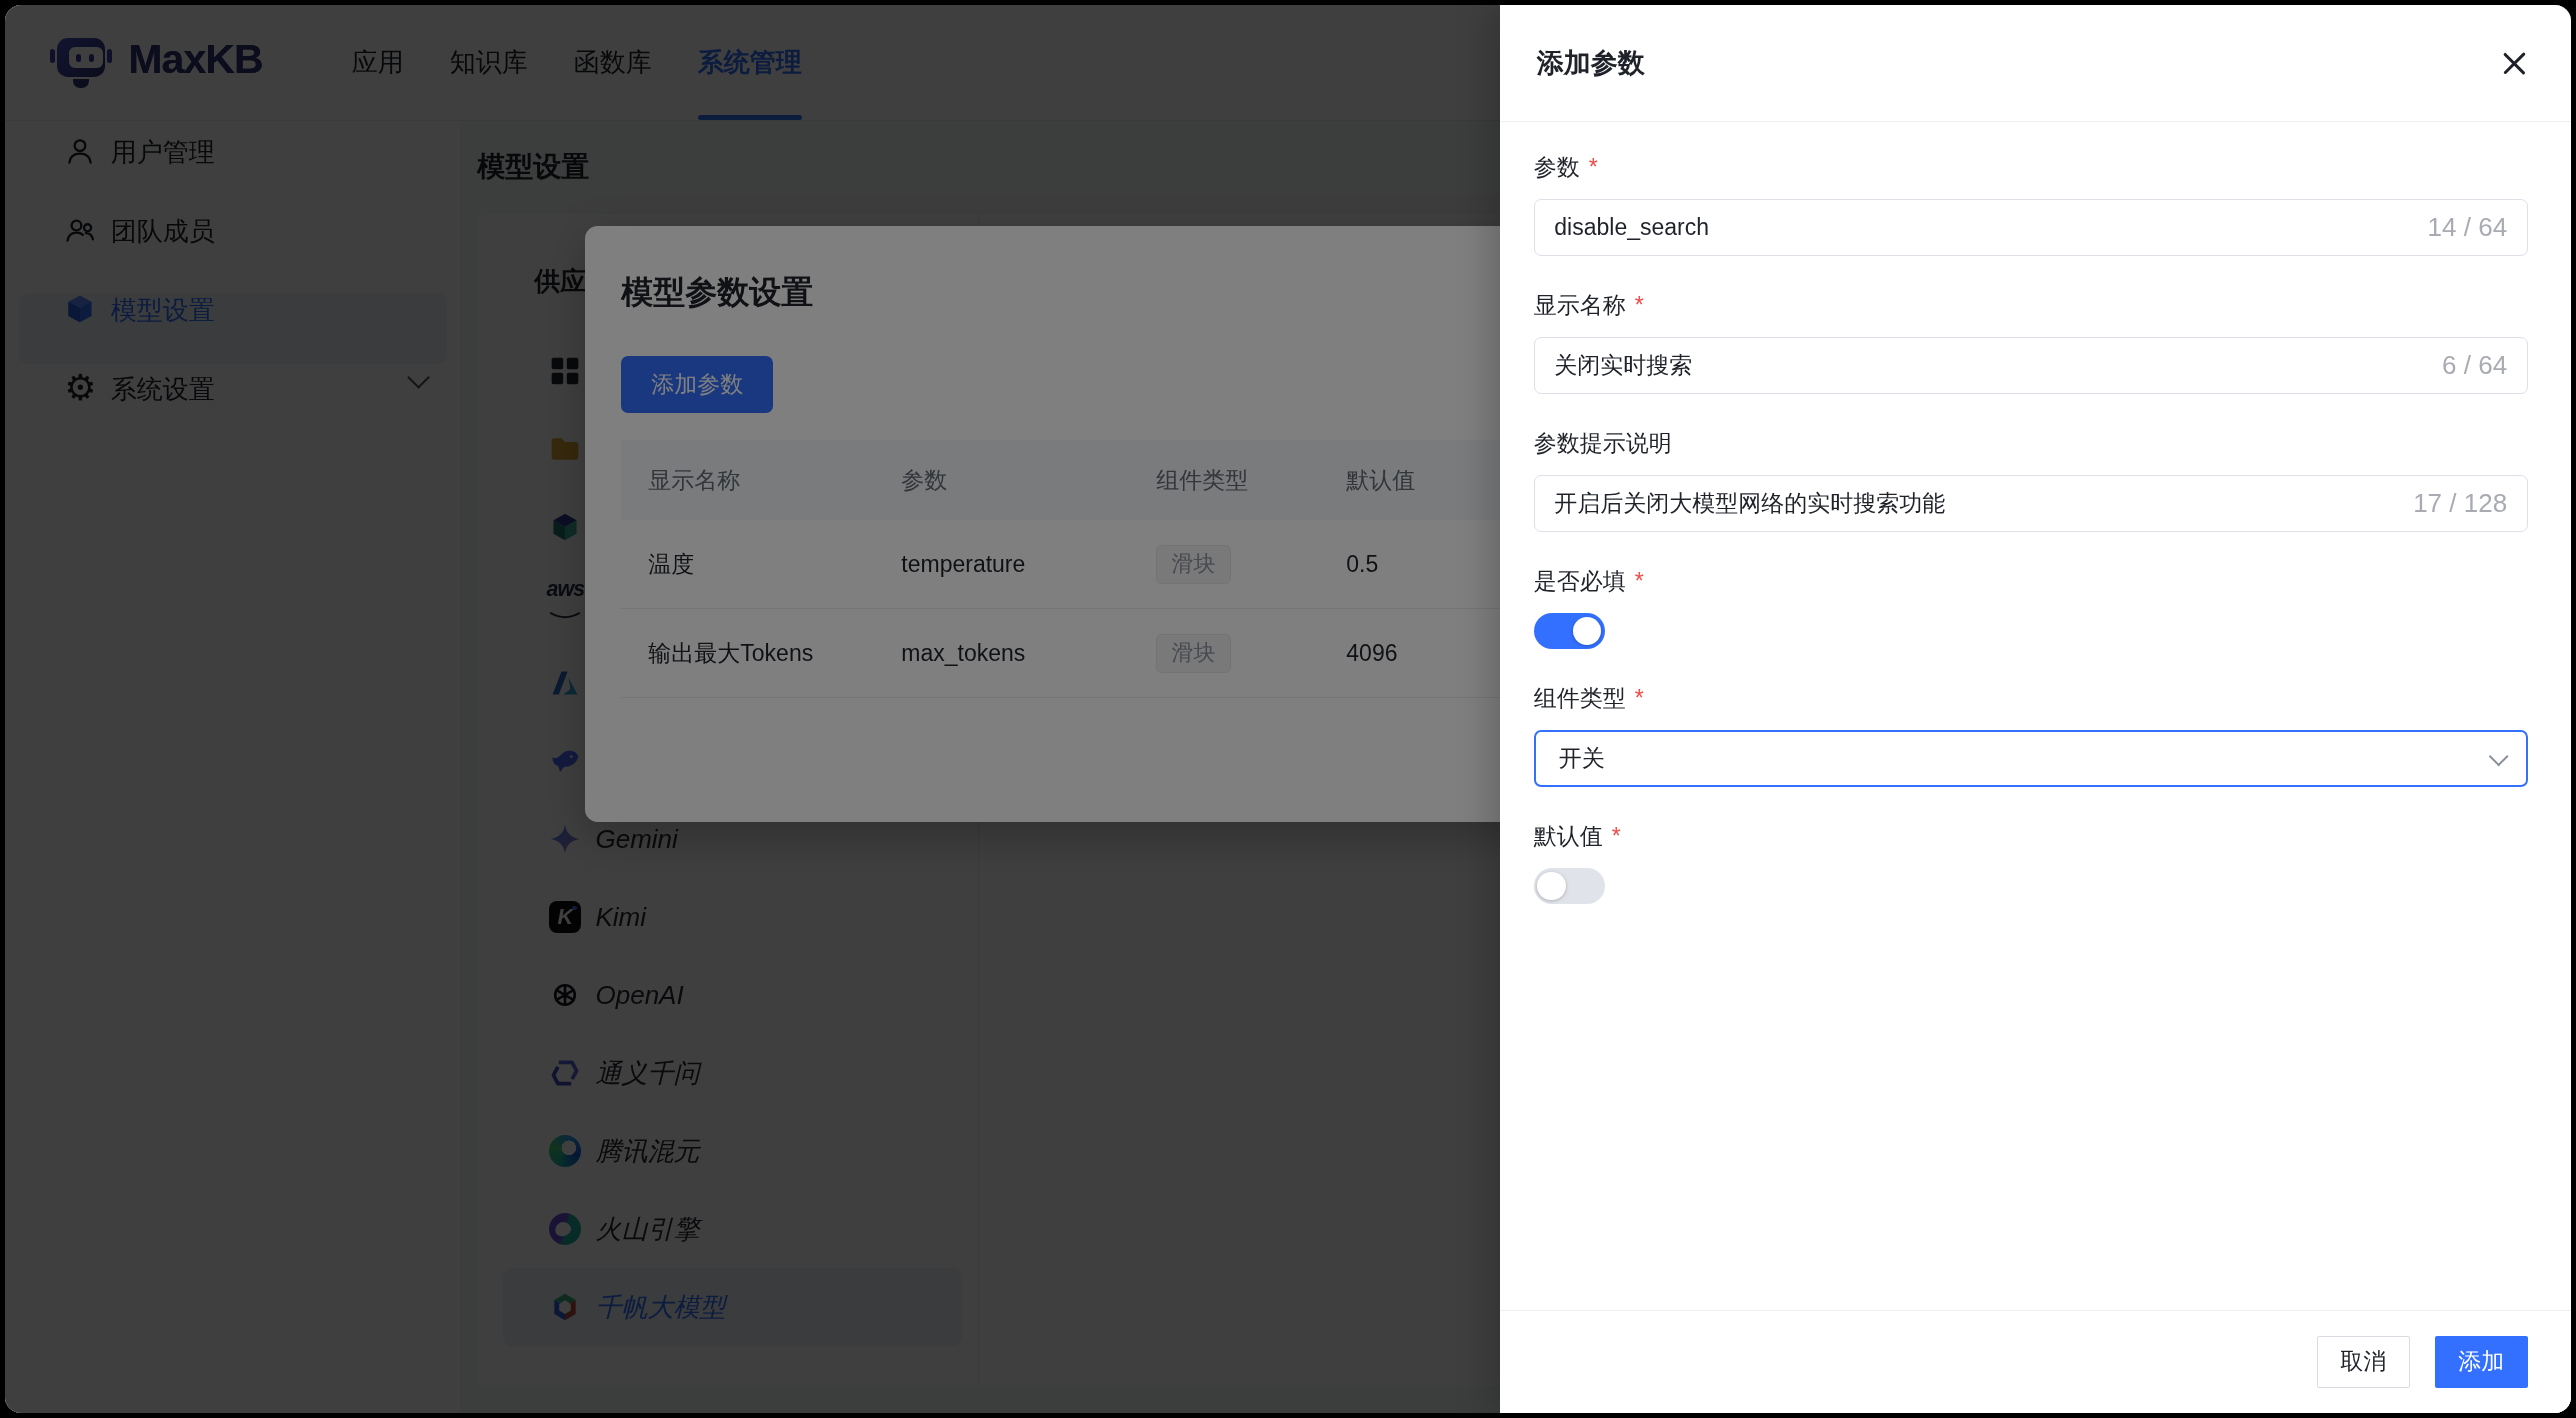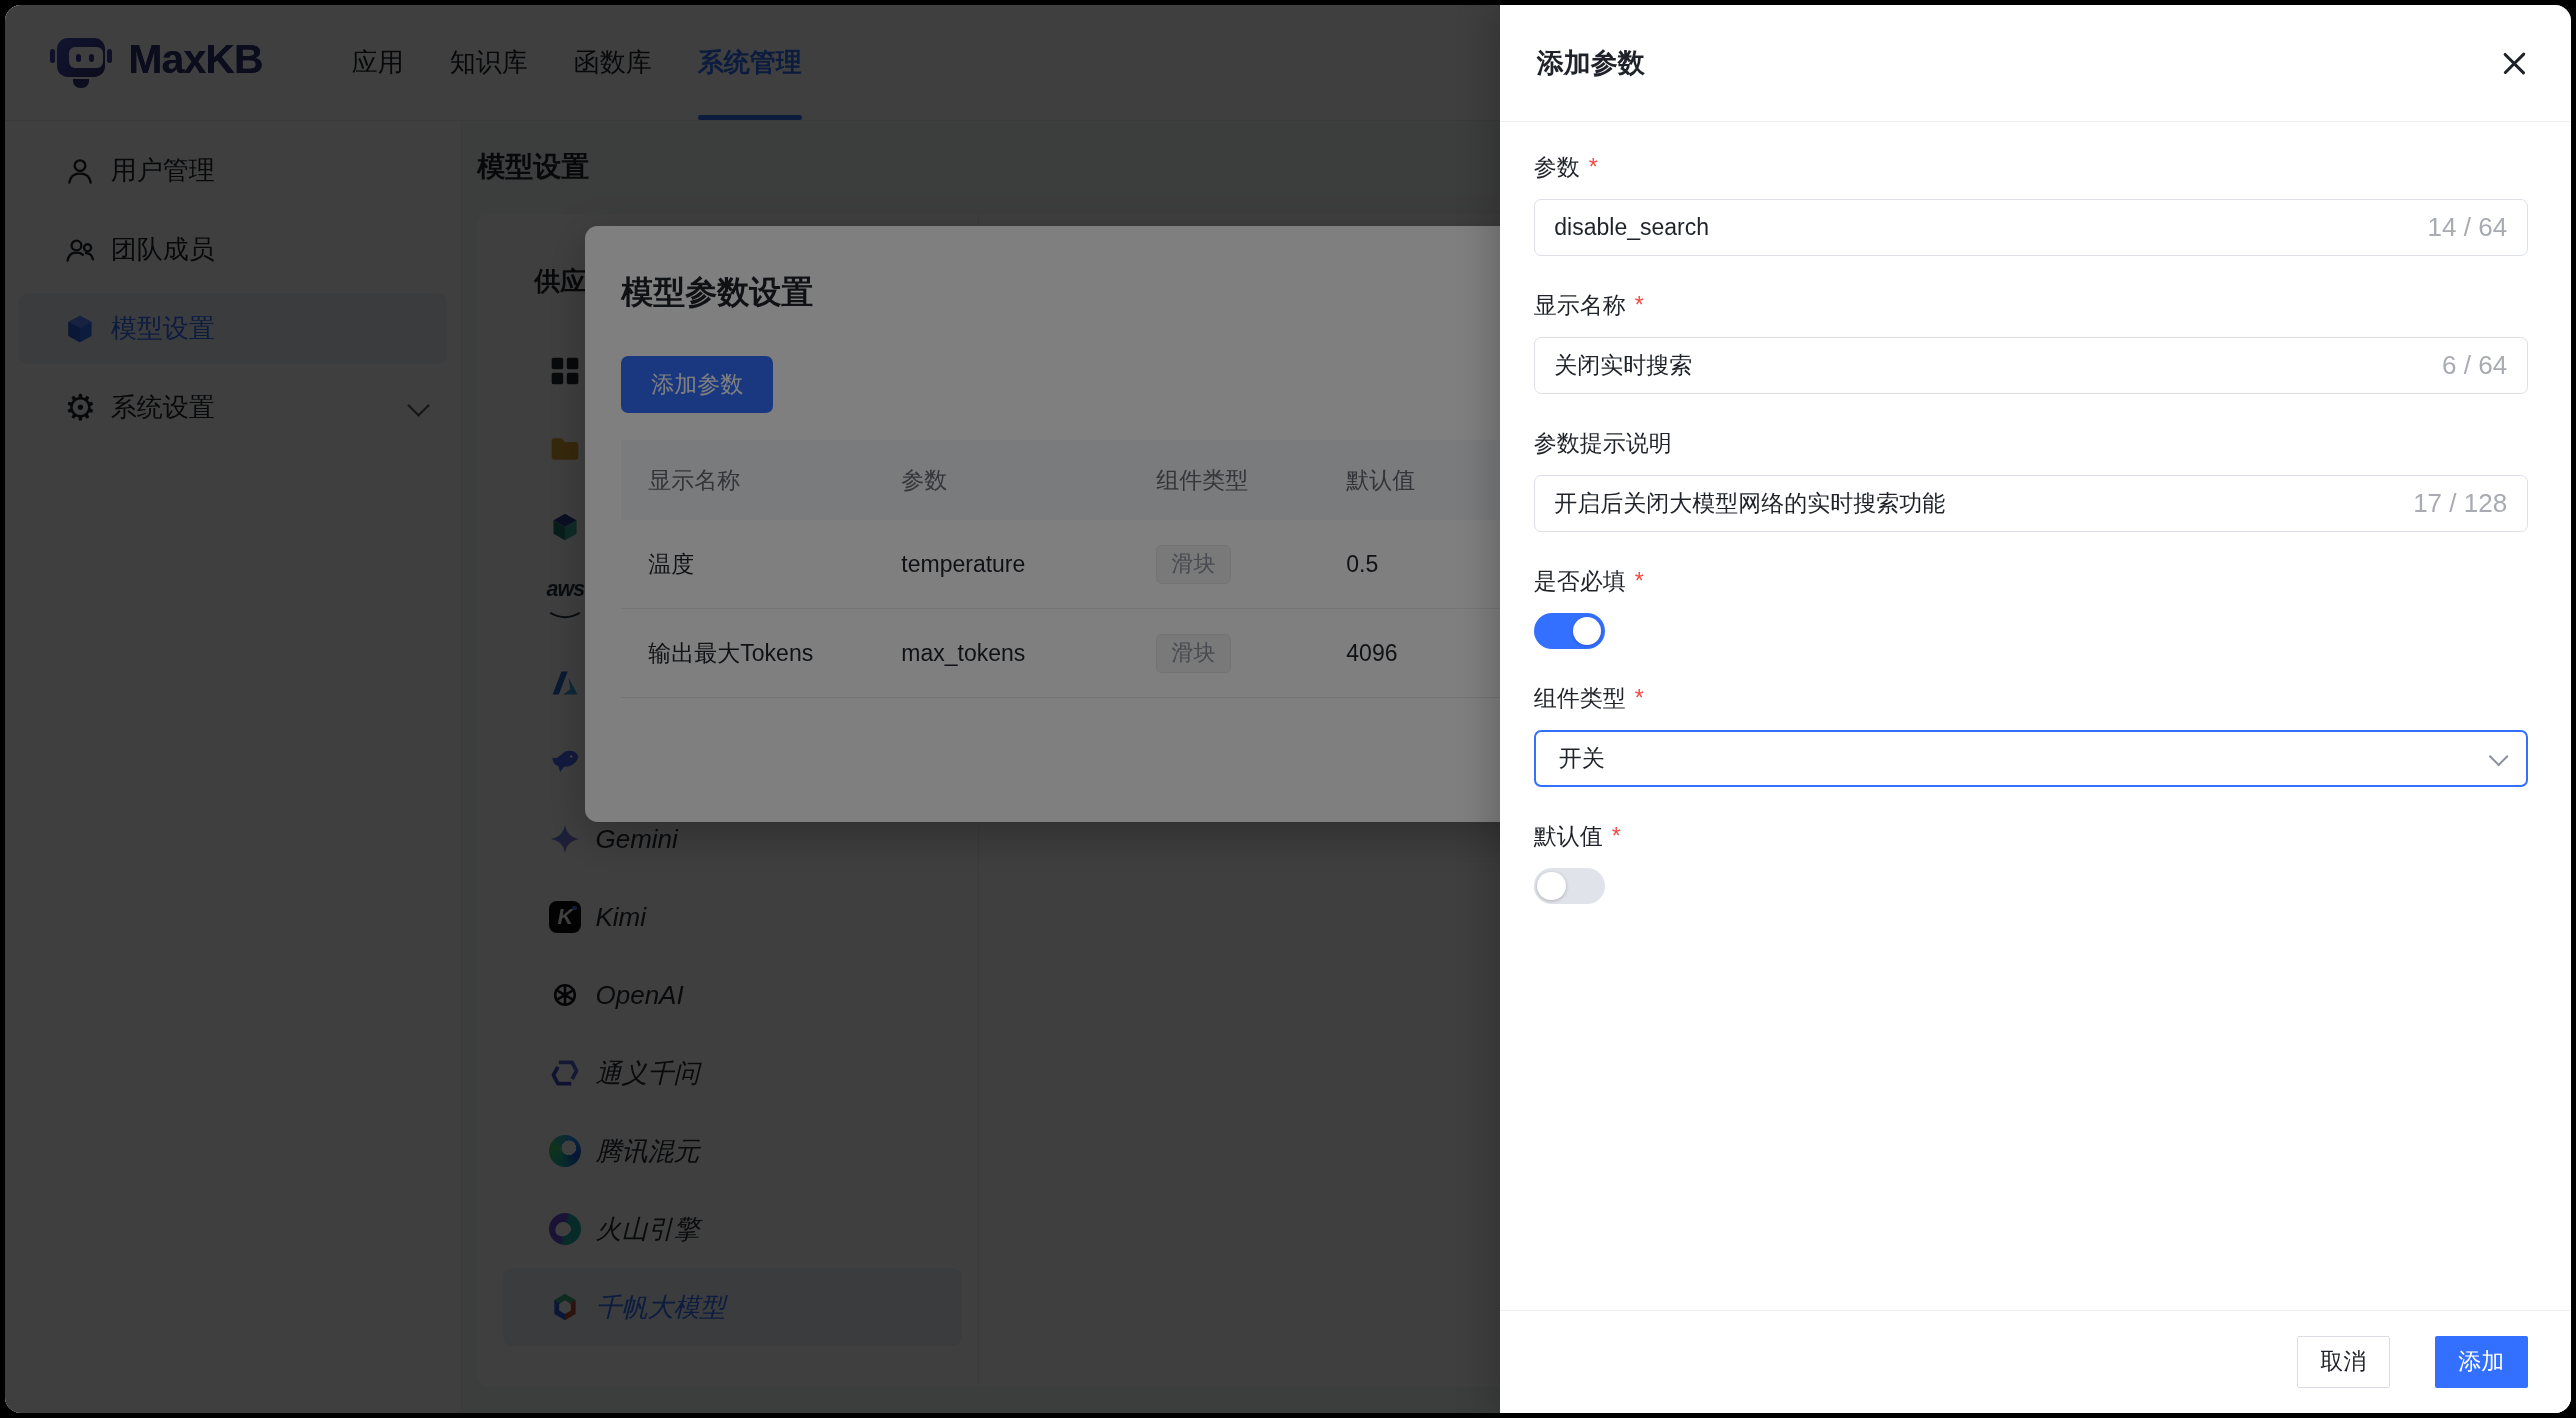--- a/index.html
+++ b/index.html
@@ -30,7 +30,7 @@
   
   .sidebar { position:absolute; left:0; top:116px; bottom:0; width:457px; background:#fff;
     border-right:0.9px solid #eaedf2; padding:14.2px 14.2px 0 14.2px; z-index:1; }
-  .side-item { display:flex; align-items:center; height:71px; margin-bottom:8px; border-radius:9px;
+  .side-item { display:flex; align-items:flex-start; height:71px; margin-bottom:8px; border-radius:9px;
     padding:0 23px 0 45px; font-size:26px; color:#1f2329; cursor:pointer; }
   .side-item .s-icon { width:32px; height:32px; margin-right:14.2px; flex:none; display:flex; align-items:center; justify-content:center; }
   .side-item.active { background:#eef1f7; color:#3370ff; font-weight:500; }

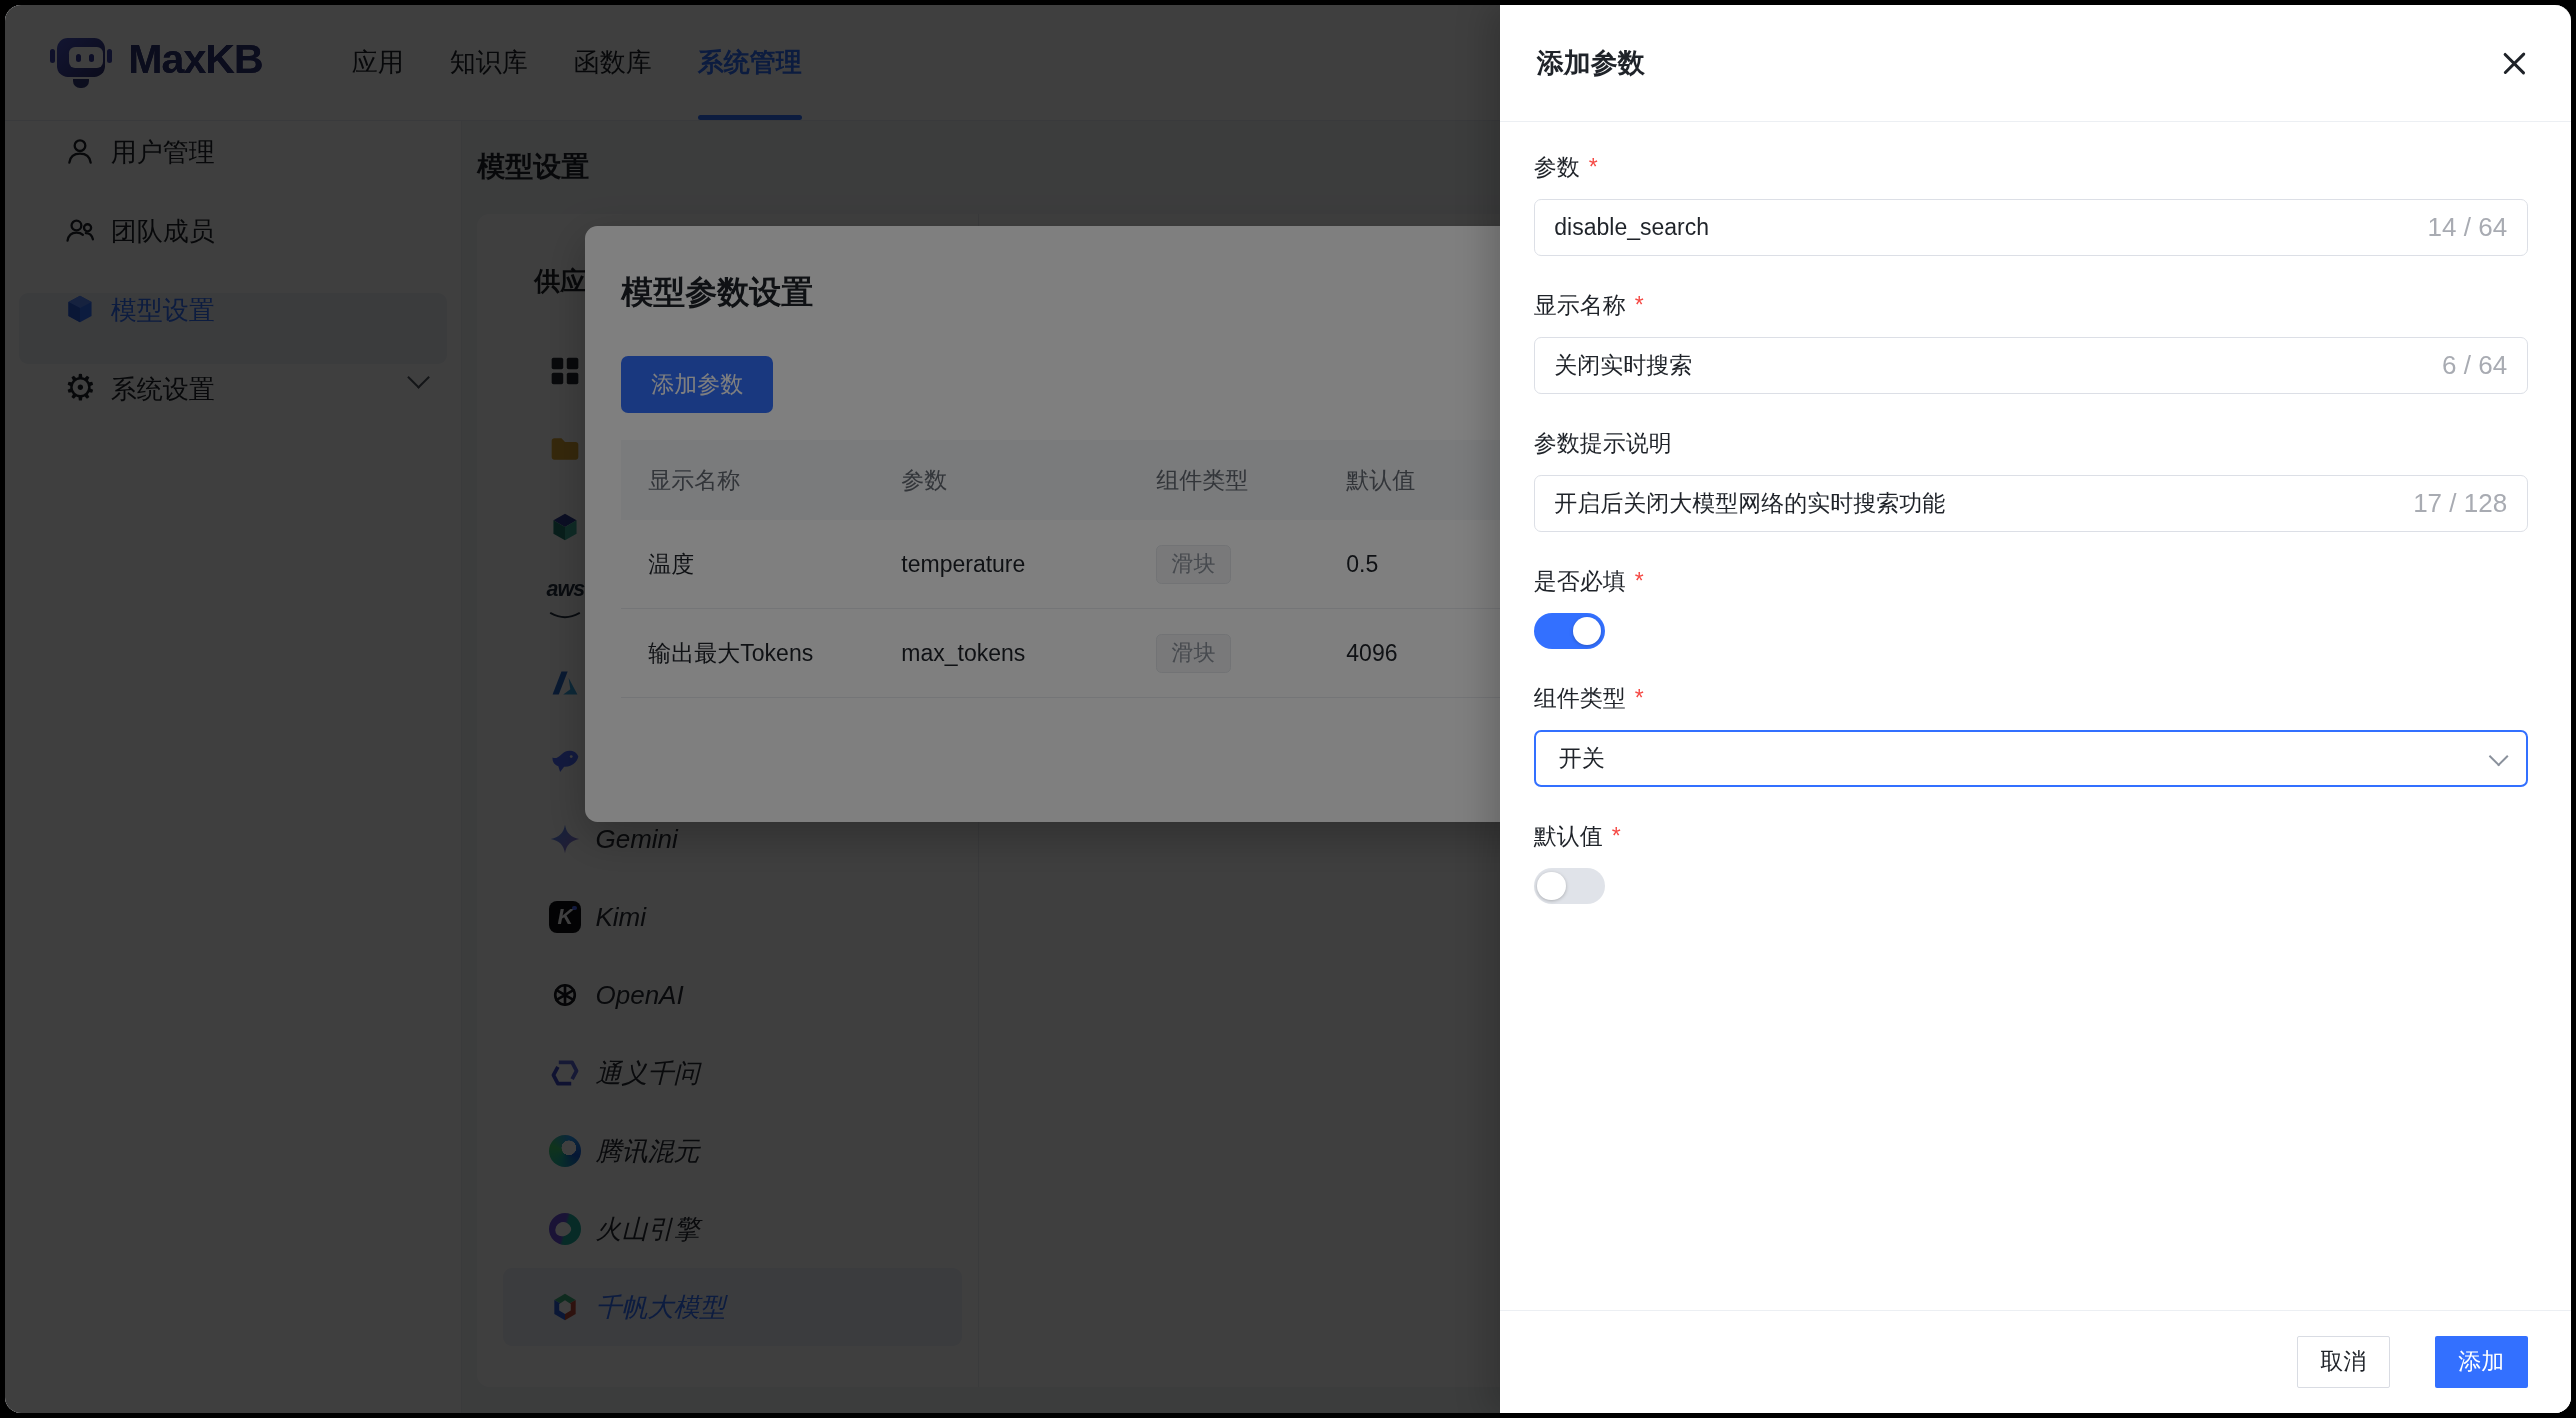--- a/index.html
+++ b/index.html
@@ -114,7 +114,7 @@
   .btn { height:52px; min-width:93px; border-radius:2px; font-size:23px; font-family:inherit;
     display:inline-flex; align-items:center; justify-content:center; padding:0 21.4px; cursor:pointer; }
   .btn-cancel { background:#fff; border:1.8px solid #d9dce3; color:#1f2329; }
-  .btn-confirm { background:#3370ff; border:none; color:#fff;margin-left:20px; }
+  .btn-confirm { background:#3370ff; border:none; color:#fff; }
 </style>
 </head>
 <body>

